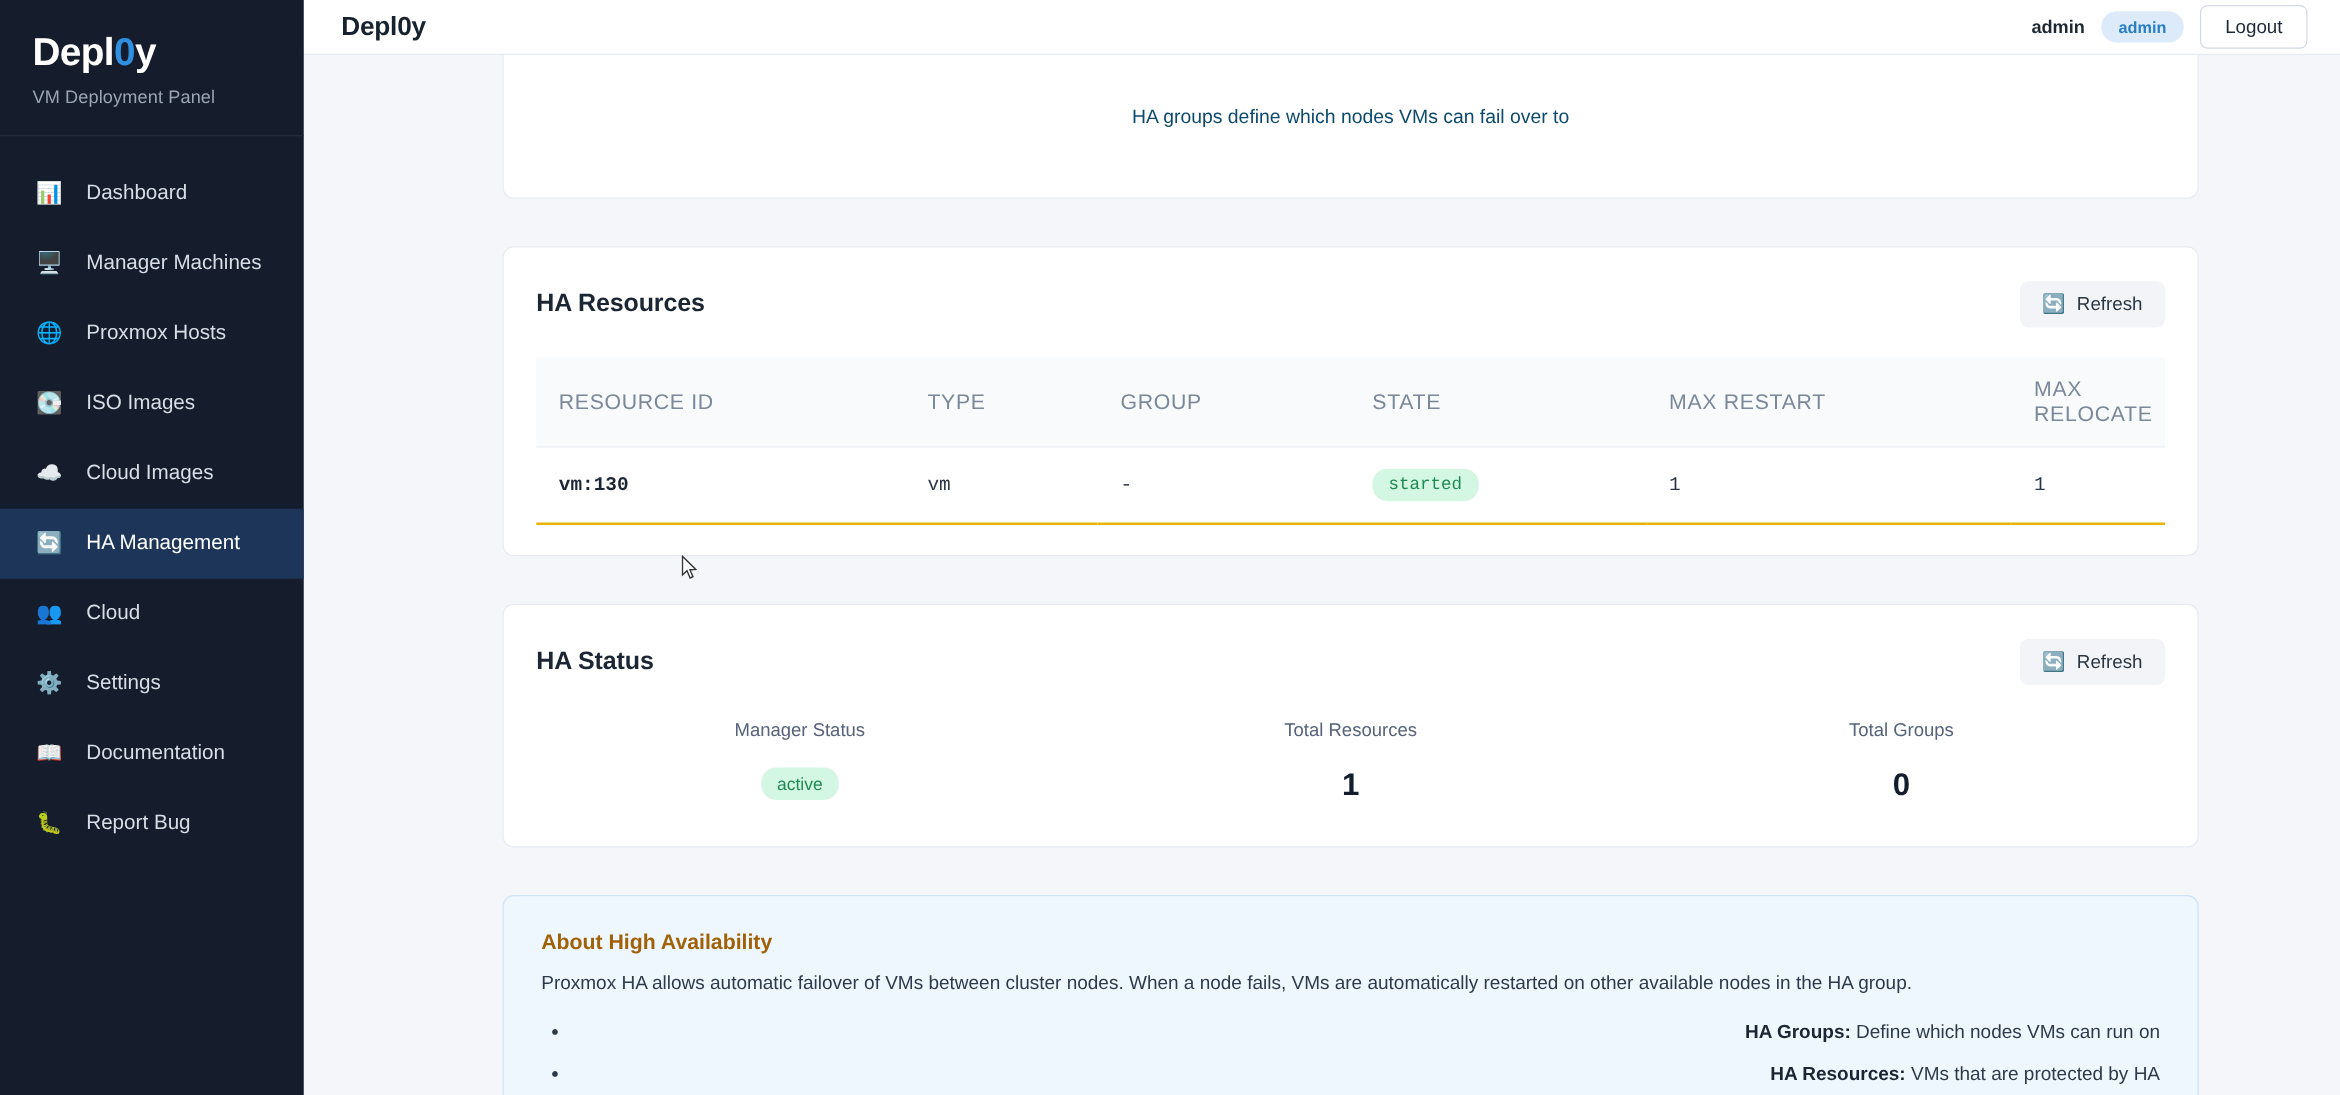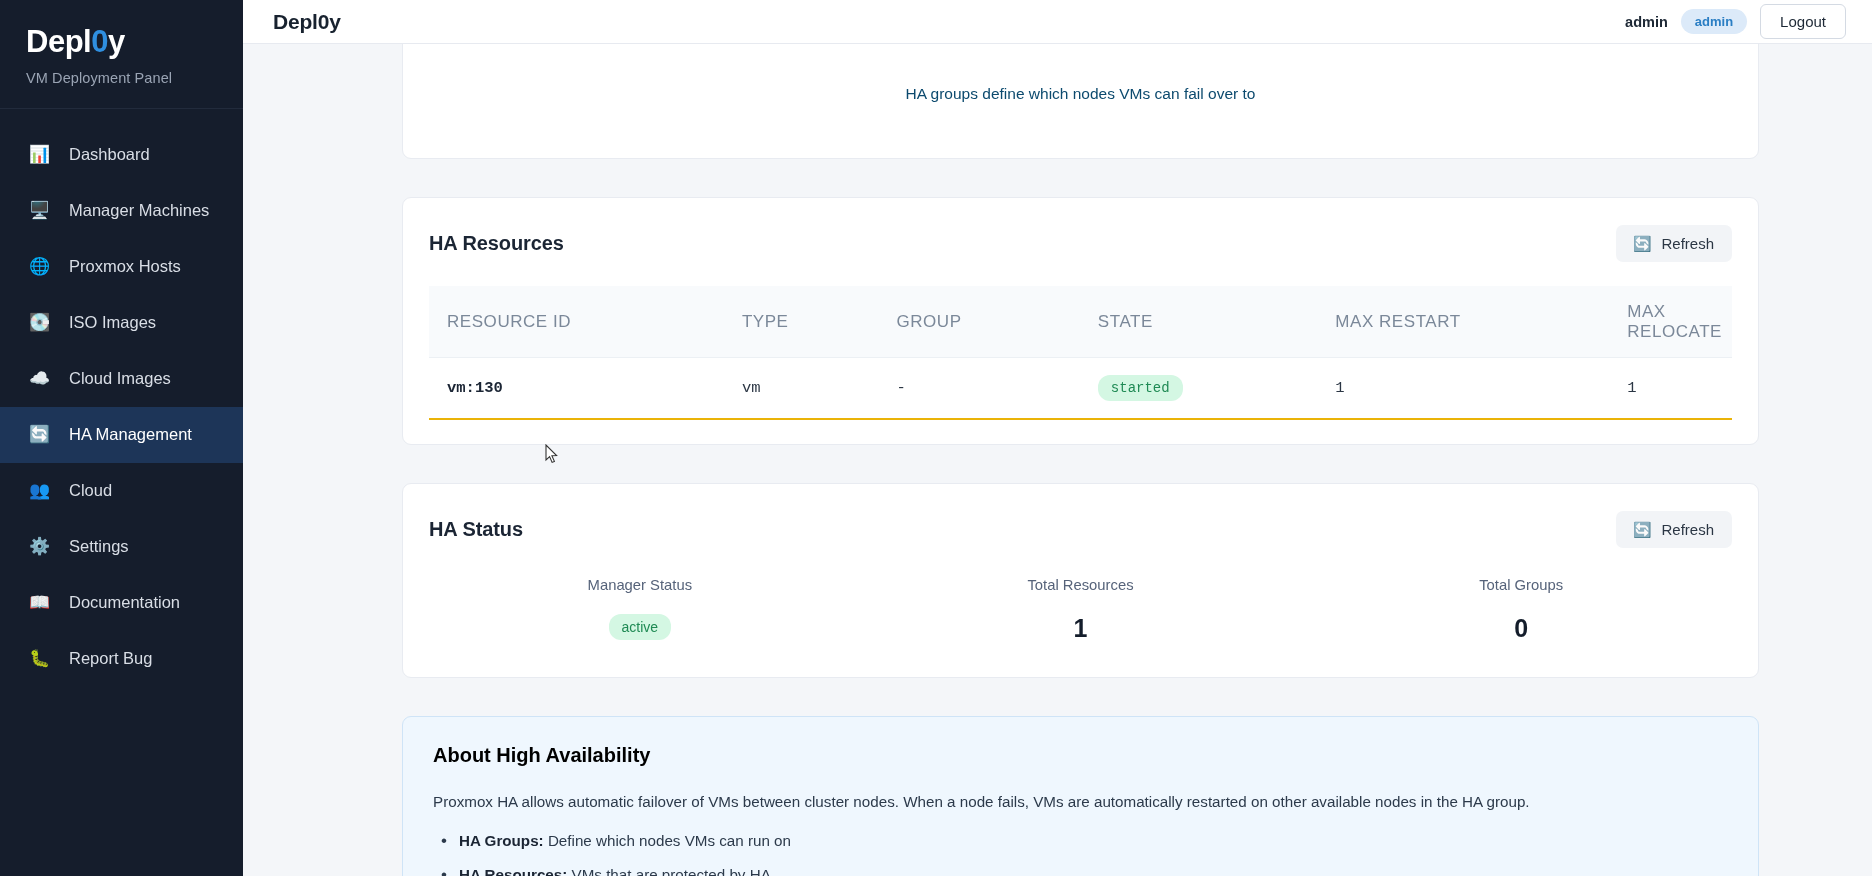--- a/index.html
+++ b/index.html
@@ -171,8 +171,8 @@
     padding: 27px 30px 30px 30px;
   }
   .about-title {
-    font-size: 20px; font-weight: bold; color: #000000;
-    margin-bottom: 24px;
+    font-size: 17px; font-weight: bold; color: #a16207;
+    margin-bottom: 12px;
   }
   .about-desc { font-size: 15.2px; color: #2c3a4b; line-height: 1.5; }
   .about-list { list-style: none; margin-top: 18px; }

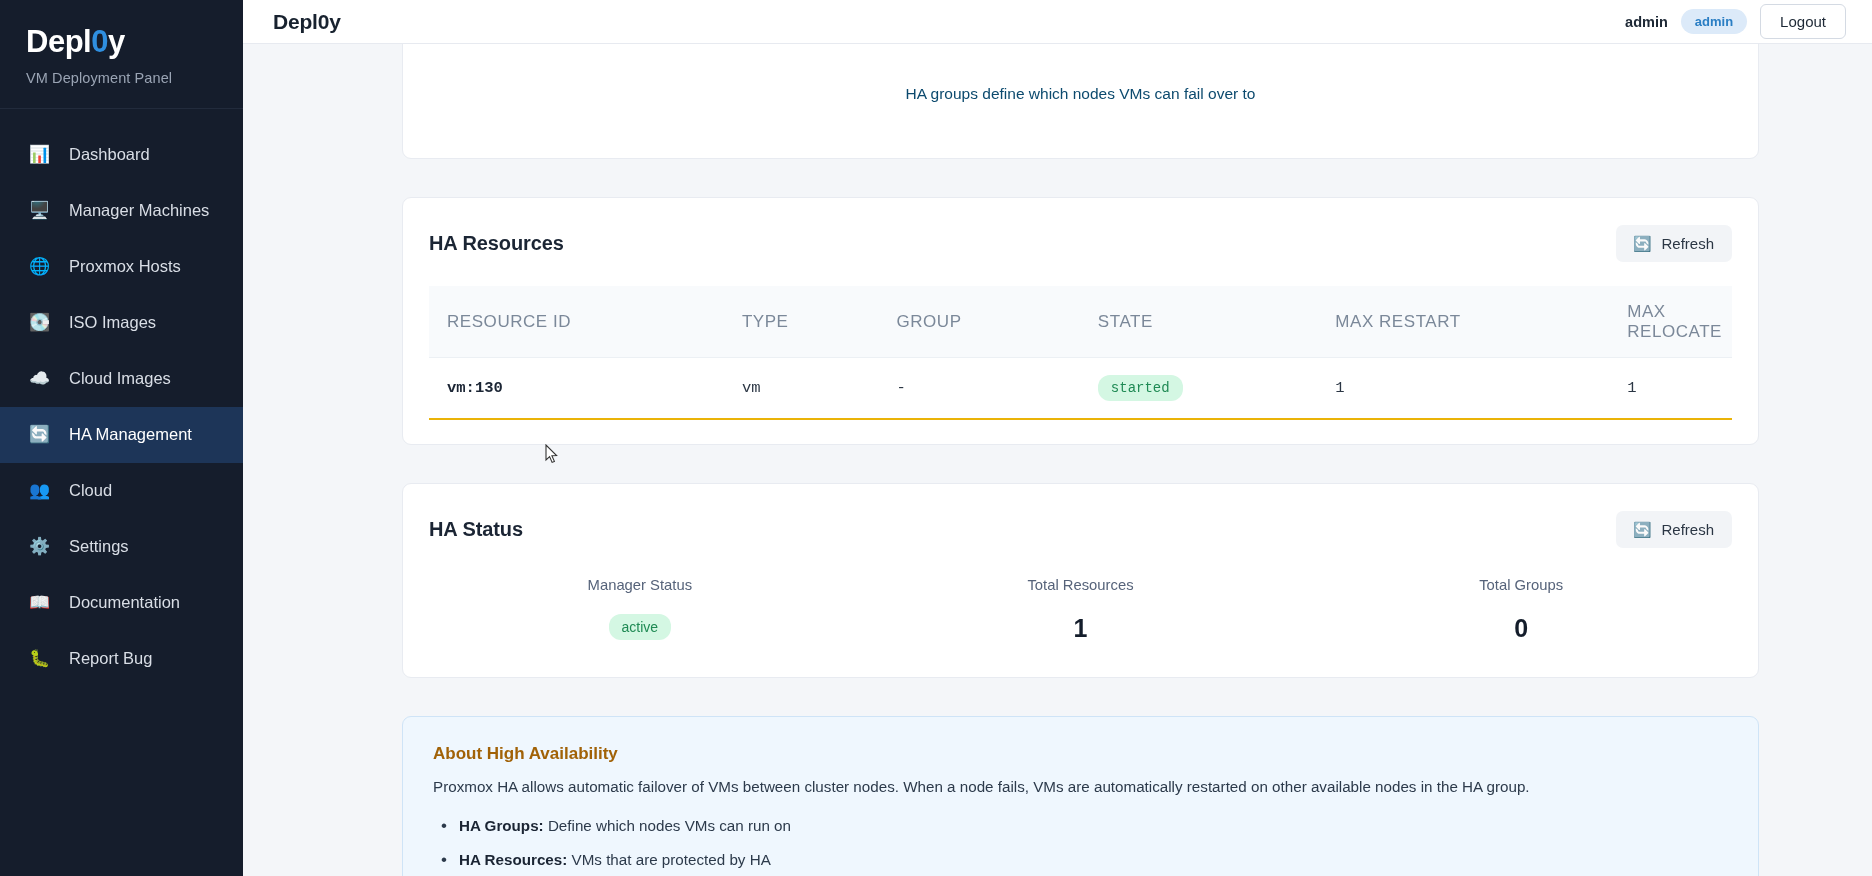--- a/index.html
+++ b/index.html
@@ -181,6 +181,7 @@
     position: relative;
     padding-left: 26px;
     margin-bottom: 17px;
+    text-align: right;
   }
   .about-list li:before {
     content: "\2022";

